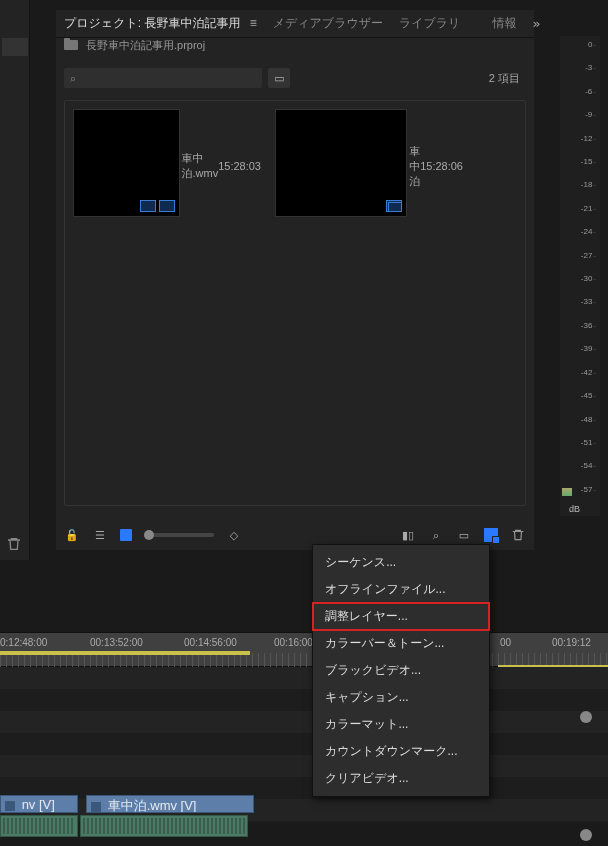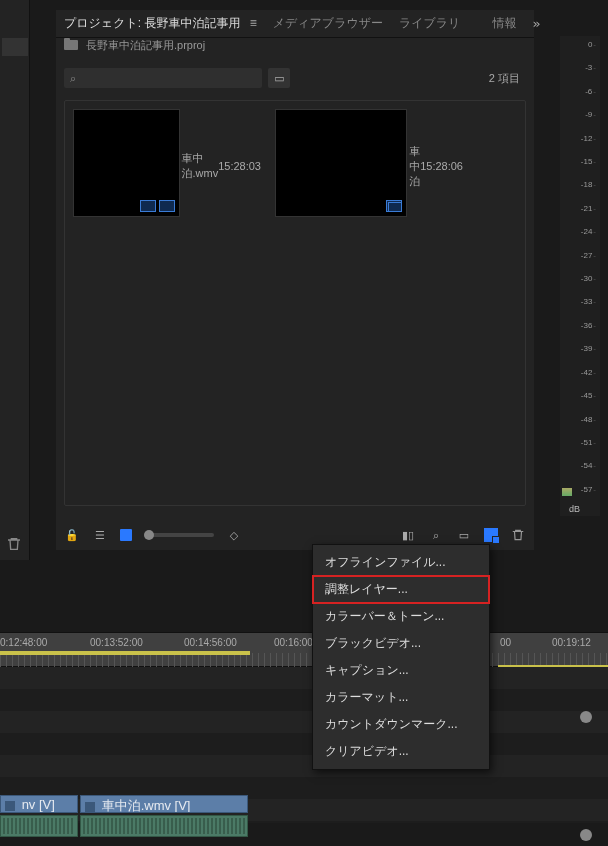--- a/index.html
+++ b/index.html
@@ -347,6 +347,7 @@
 </div>
 
 <div class="ctx-menu">
+  <div class="ctx-item">シーケンス...</div>
   <div class="ctx-item">オフラインファイル...</div>
   <div class="ctx-item highlight">調整レイヤー...</div>
   <div class="ctx-item">カラーバー＆トーン...</div>

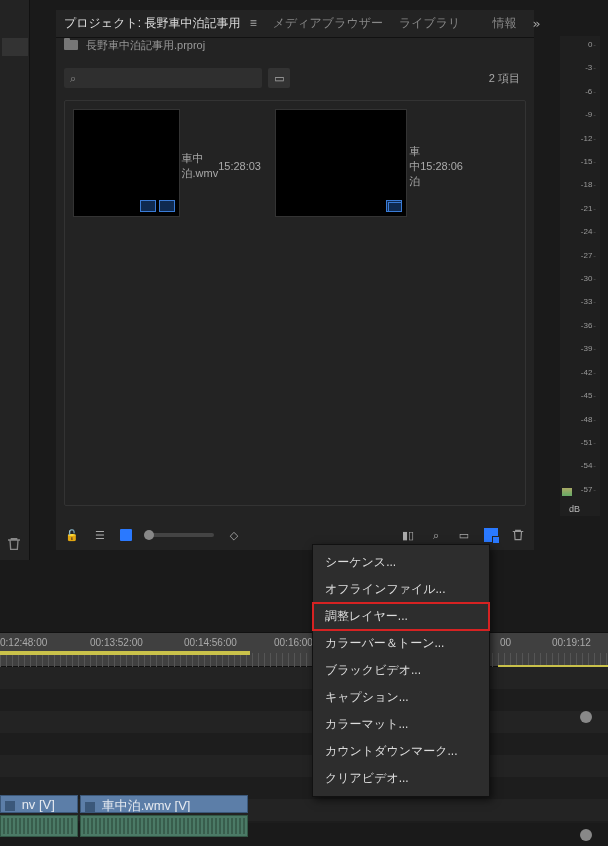--- a/index.html
+++ b/index.html
@@ -336,7 +336,7 @@
       <span class="hdr-ico"></span>
       <span>nv [V]</span>
     </div>
-    <div class="vclip" style="left:80px;width:168px">
+    <div class="vclip" style="left:86px;width:168px">
       <span class="hdr-ico"></span>
       <span>車中泊.wmv [V]</span>
     </div>

